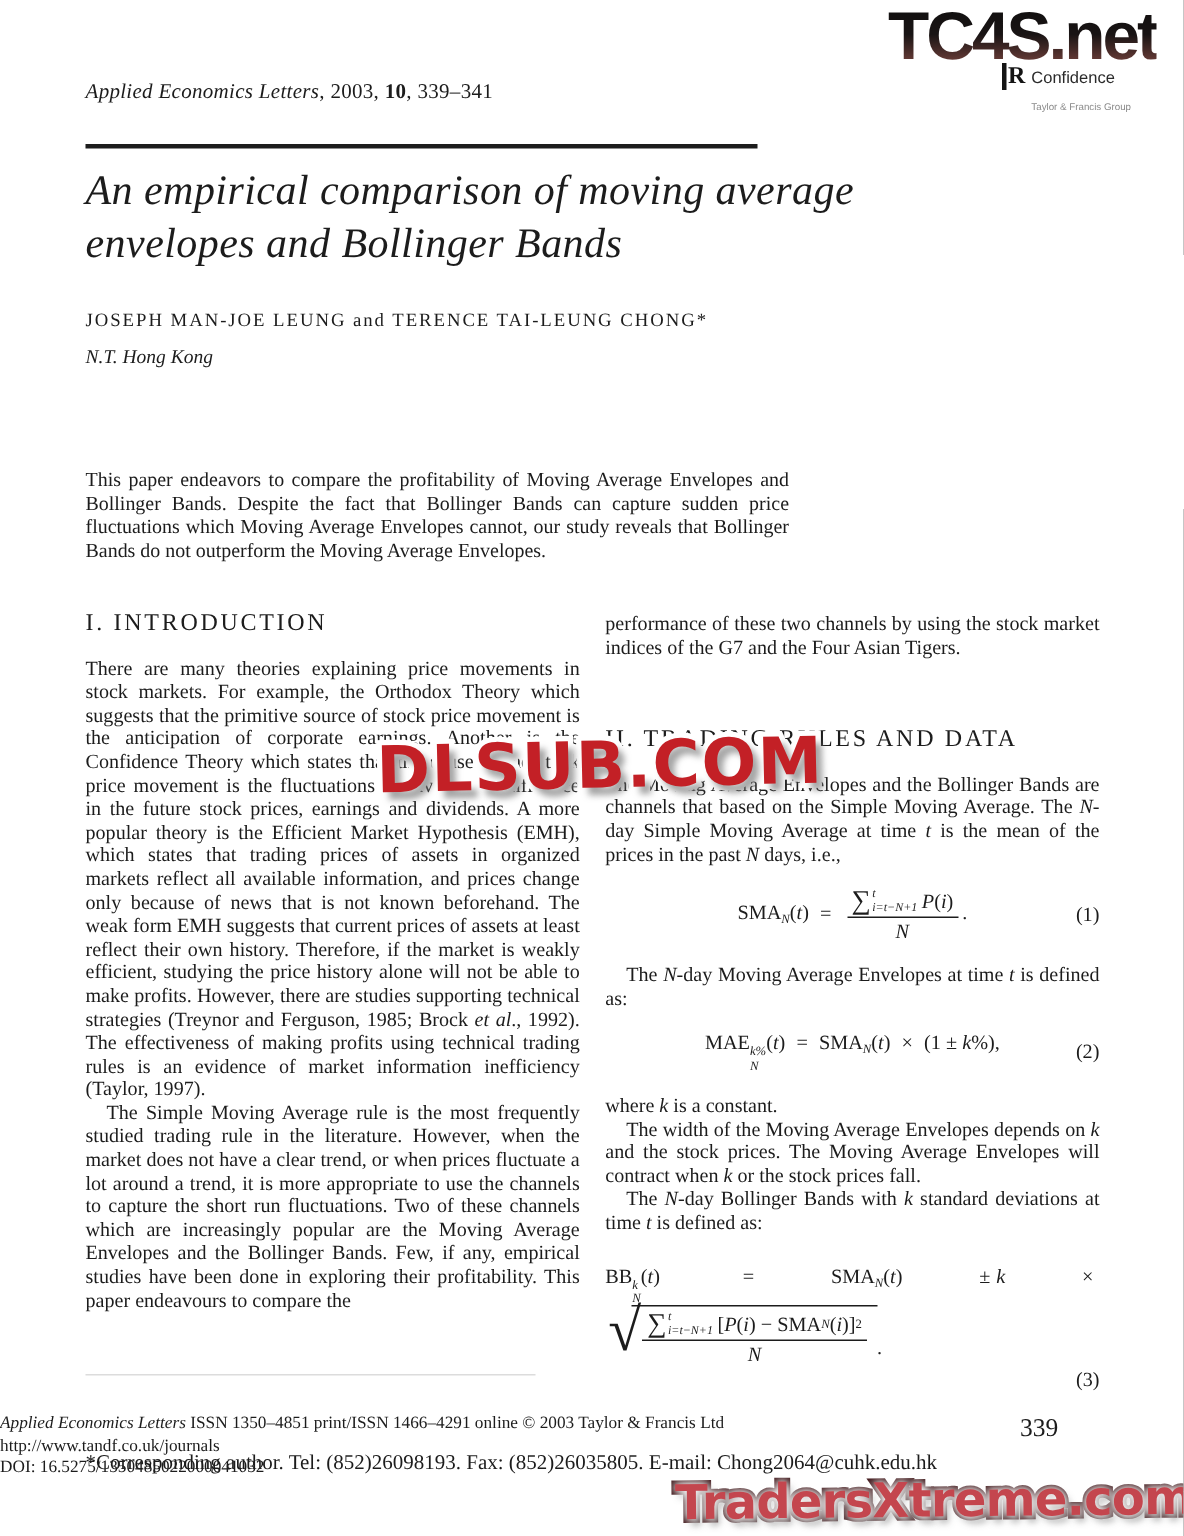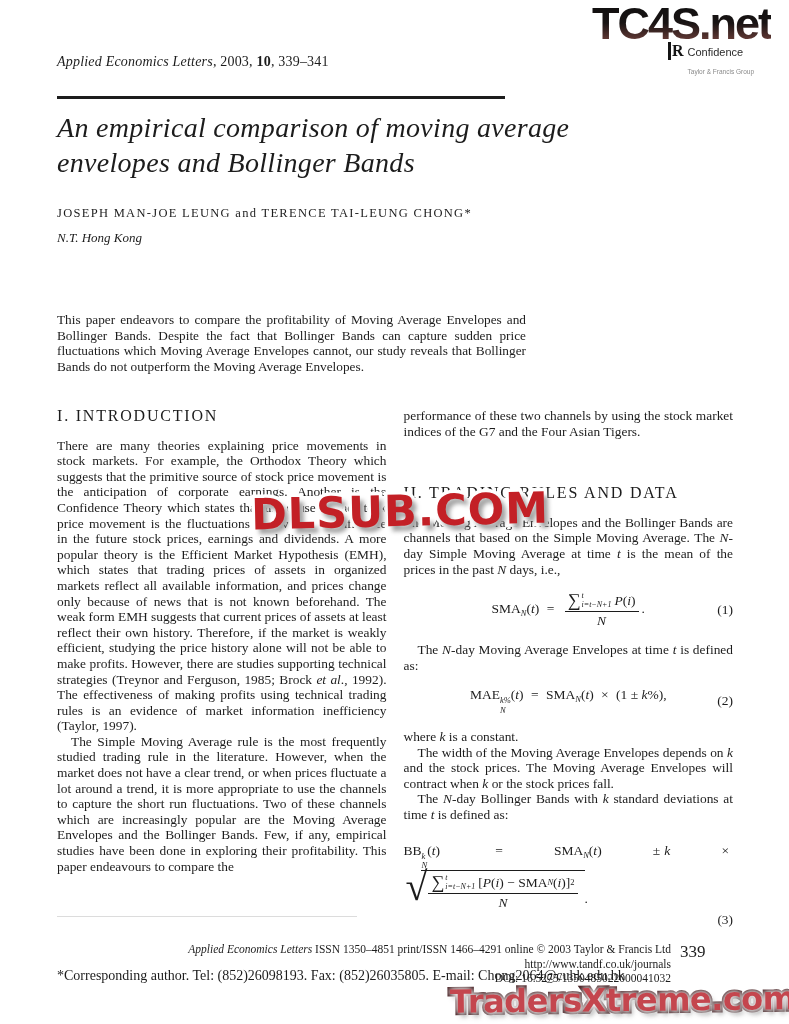--- a/index.html
+++ b/index.html
@@ -74,7 +74,7 @@
   
   .foot-rule { position:absolute; left:57px; top:916px; width:300px; height:1px; background:#dcdcdc; }
   .footnote { position:absolute; left:57px; top:968px; font-size:14px; }
-  .imprint { position:absolute; left:0; top:942px; width:671px; text-align:right; font-size:11.5px; line-height:14.6px; }
+  .imprint { position:absolute; left:0; top:942px; width:671px; text-align:left; font-size:11.5px; line-height:14.6px; }
   .page-number { position:absolute; left:680px; top:942px; font-size:17px; }
 
   

